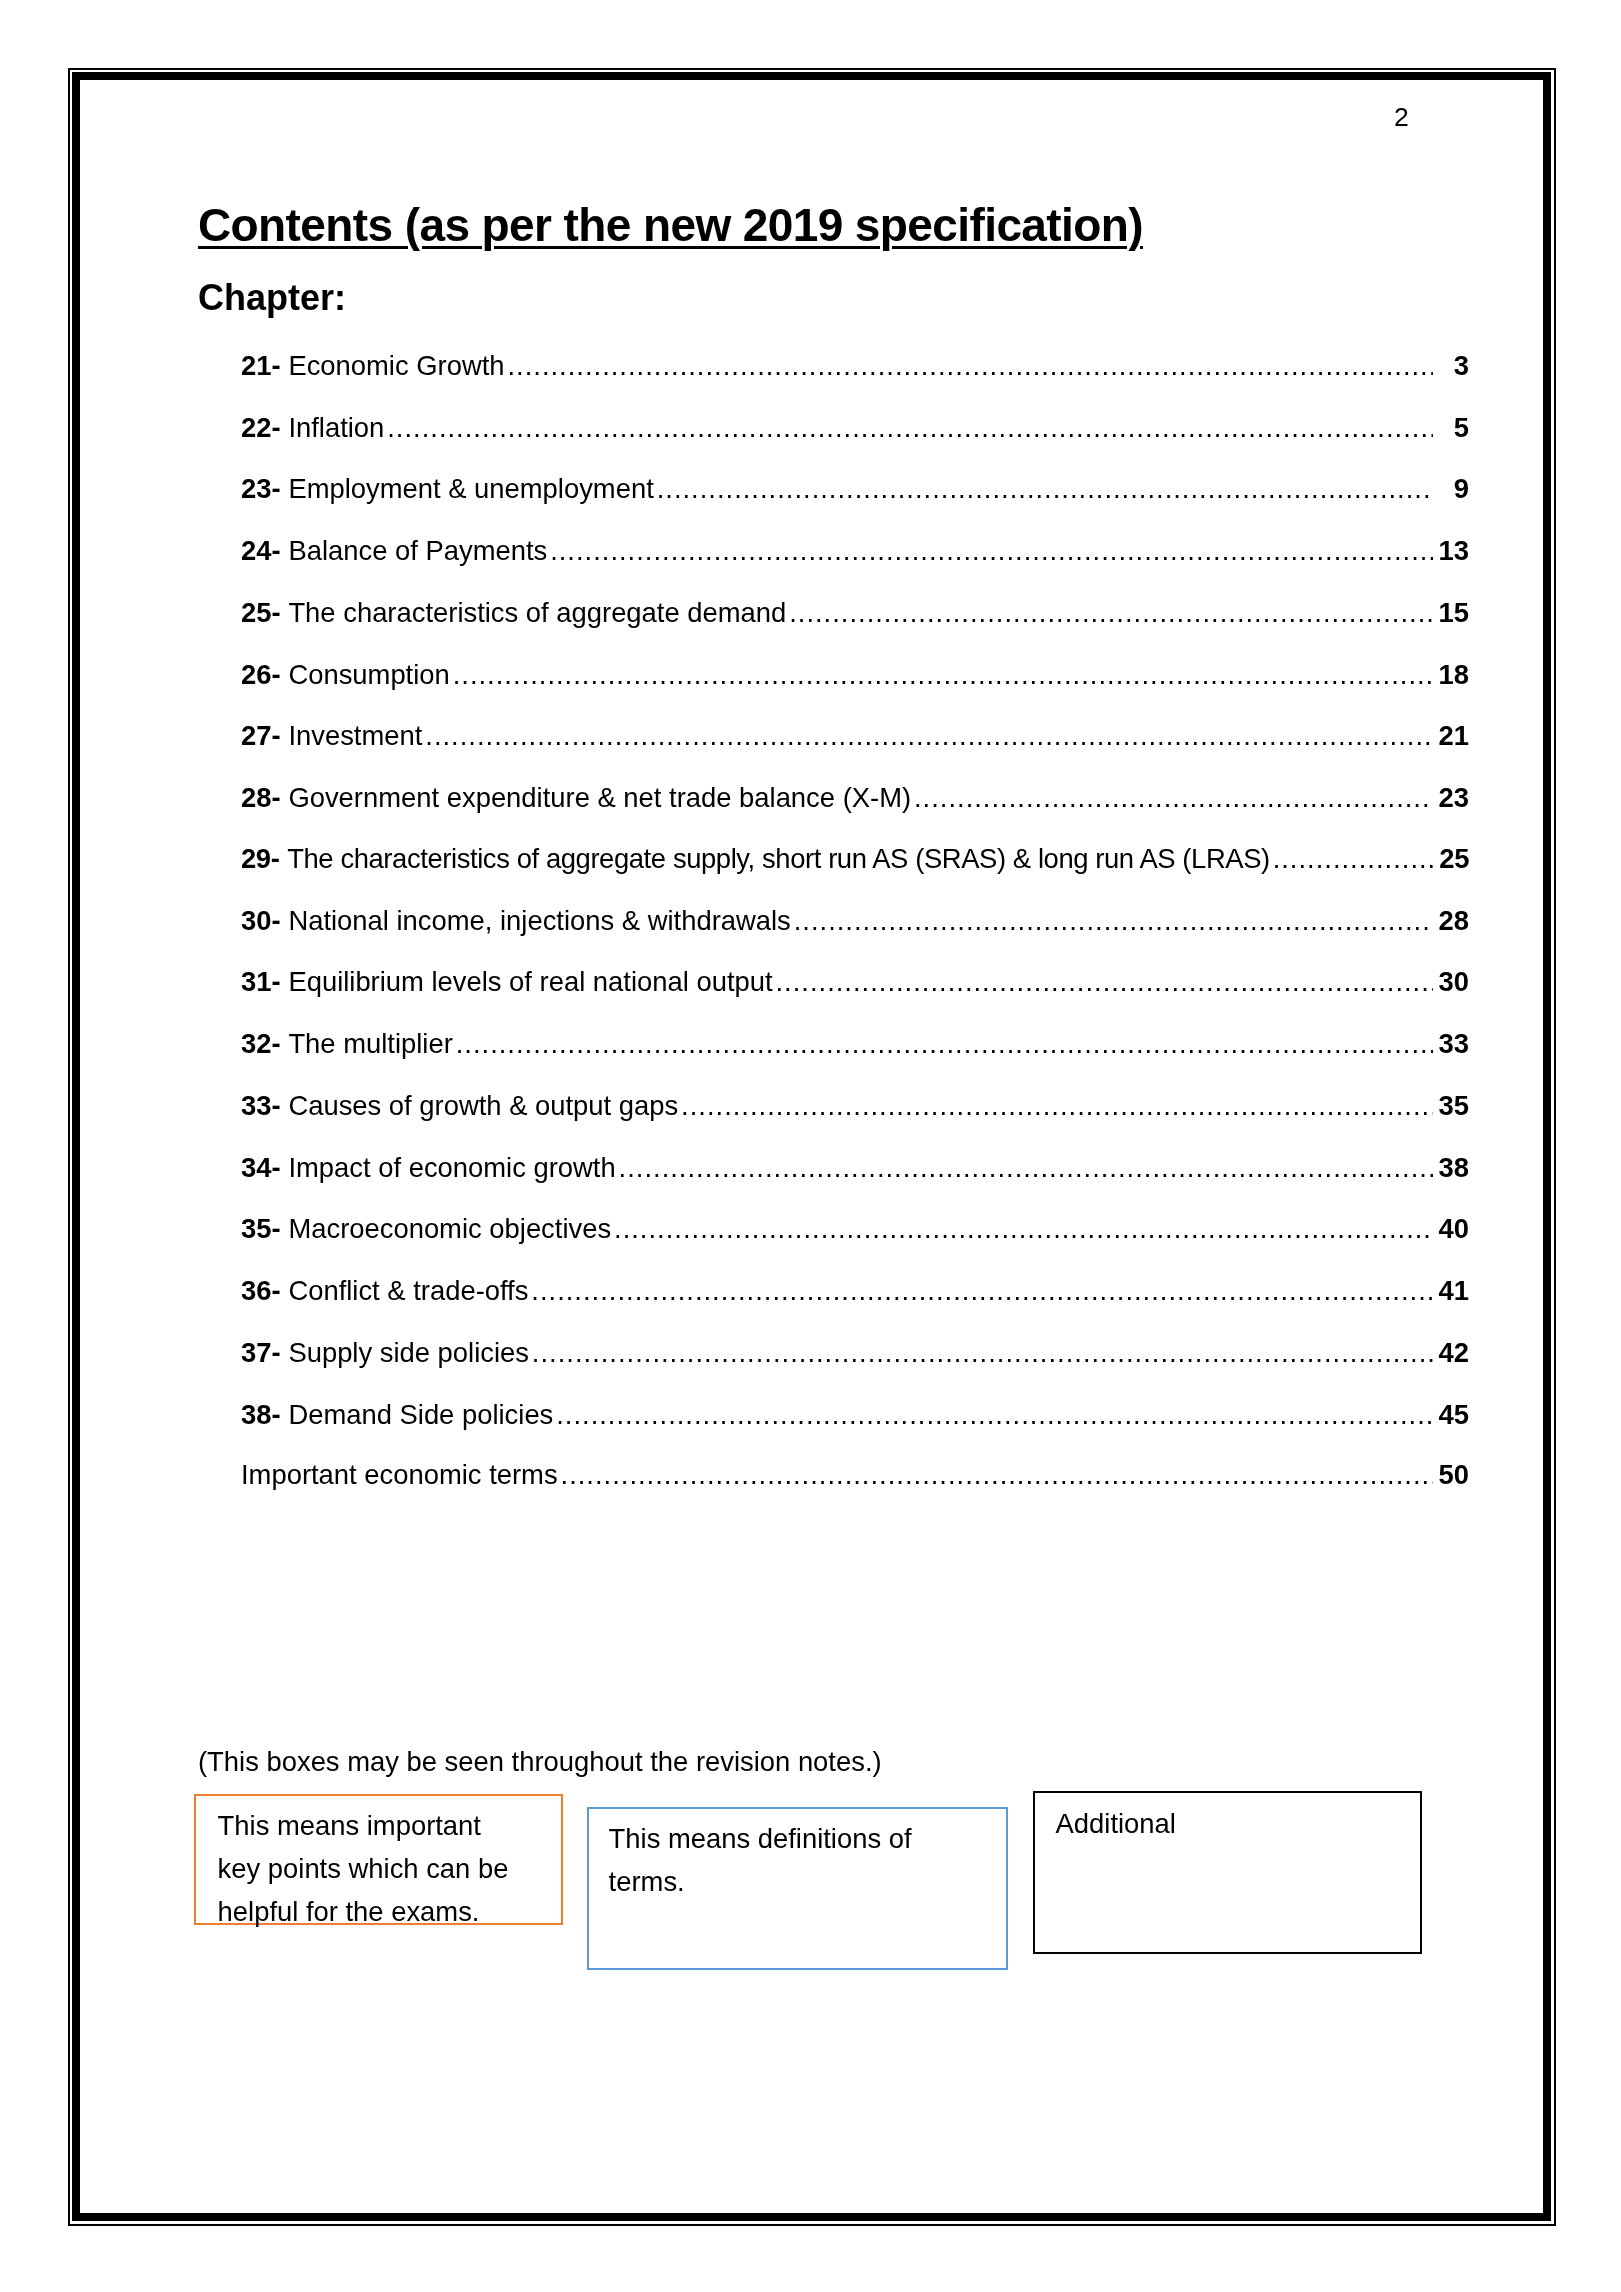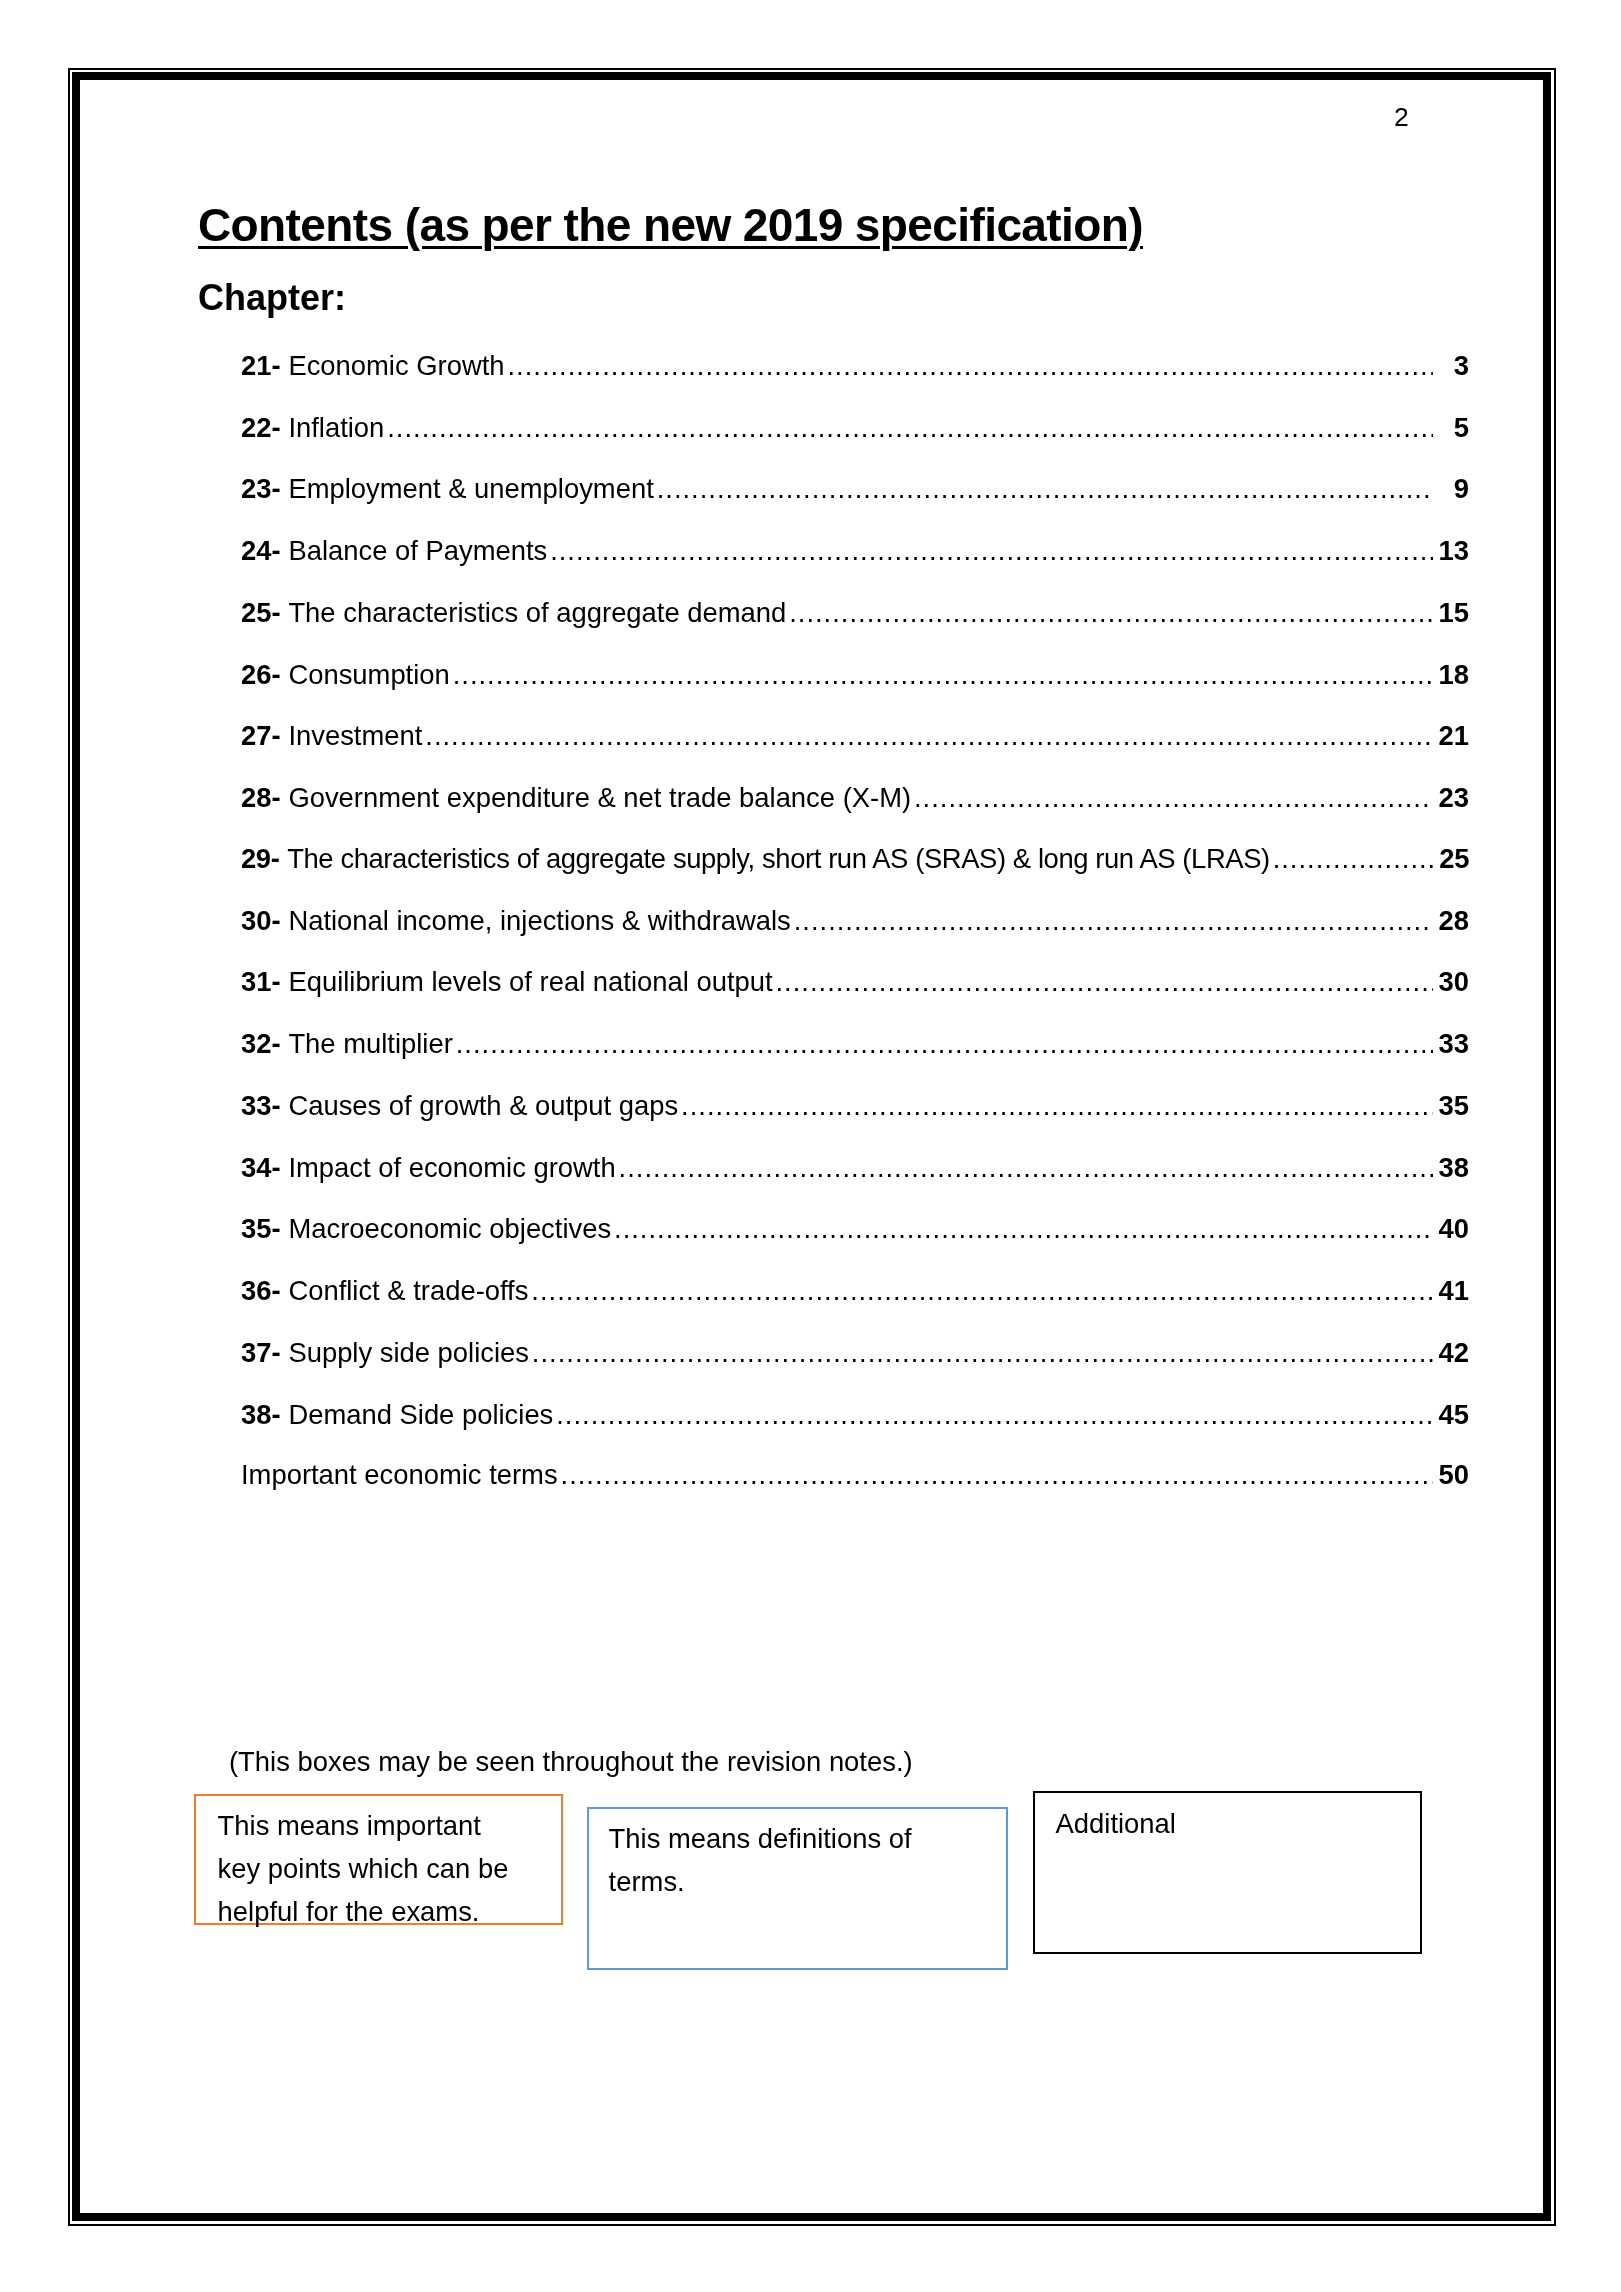--- a/index.html
+++ b/index.html
@@ -23,7 +23,7 @@
   .toc-leader { flex: 1 1 auto; overflow: hidden; margin: 0 2.9px; letter-spacing: 1px; }
   .toc-leader::after { content: "........................................................................................................................................................................................................................................................................................................................................"; }
   .toc-page { font-weight: bold; text-align: right; min-width: 33px; }
-  .caption { position: absolute; left: 198px; top: 1748px; font-size: 27.4px; line-height: 1; white-space: nowrap; margin-left: 31px; }
+  .caption { position: absolute; left: 198px; top: 1748px; font-size: 27.4px; line-height: 1; white-space: nowrap; }
   .legend-box { position: absolute; box-sizing: border-box; font-size: 27.4px; line-height: 43px; }
   .legend-box .line { display: block; white-space: nowrap; }
   .box-important { left: 194px; top: 1794px; width: 369px; height: 131px; border: 2.9px solid #ED7D31;

